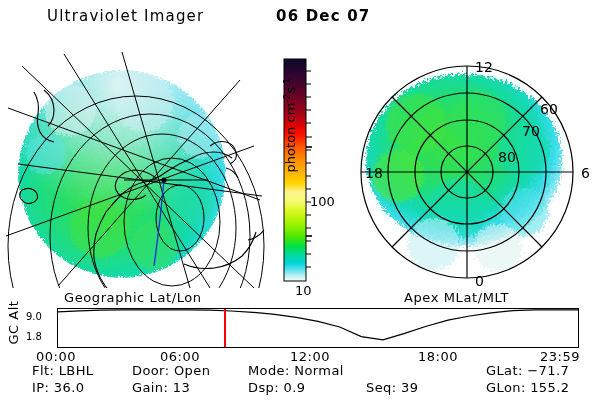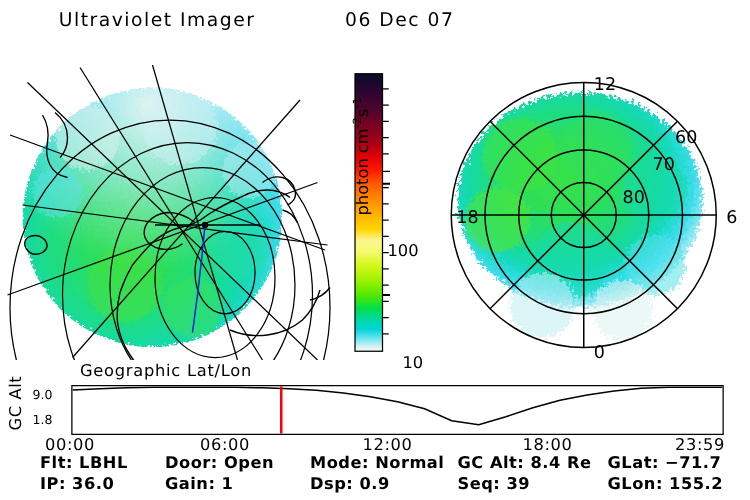--- a/index.html
+++ b/index.html
@@ -17,7 +17,7 @@
   
   .header{position:absolute;left:0;top:5px;width:600px;height:24px;}
   .hdr-title{position:absolute;left:47px;top:2px;font-size:15px;letter-spacing:1.2px;white-space:nowrap;}
-  .hdr-date {position:absolute;left:276px;top:2px;font-size:15px;letter-spacing:1.2px;white-space:nowrap;}
+  .hdr-date {position:absolute;left:276px;top:2px;font-size:15px;letter-spacing:1.2px;white-space:nowrap;font-weight:bold;}
   .hdr-time {position:absolute;left:430px;top:2px;font-size:15px;letter-spacing:1.2px;white-space:nowrap;}
 
   

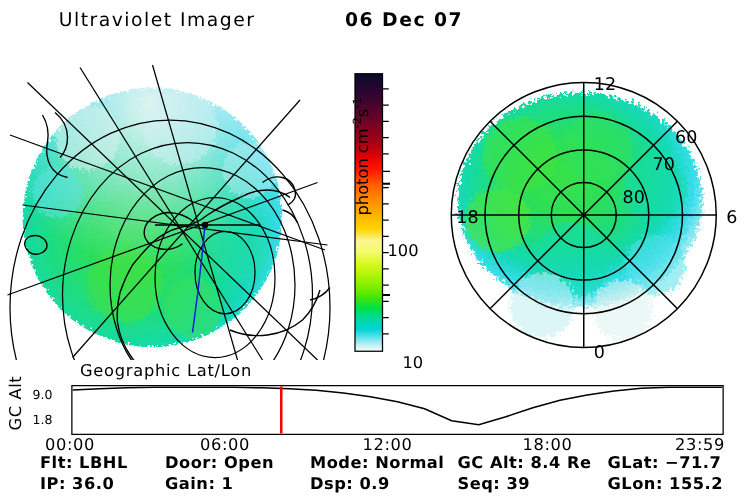--- a/index.html
+++ b/index.html
@@ -37,7 +37,7 @@
   .cbar-axislabel sup{font-size:9px;vertical-align:super;}
   .cbar-tick-label{position:absolute;font-size:13px;white-space:nowrap;}
   #cb-lab-100{left:44px;top:139px;}
-  #cb-lab-10 {left:56px;top:228px;}
+  #cb-lab-10 {left:29px;top:228px;}
 
   
   .subtitle{position:absolute;font-size:13px;letter-spacing:.6px;white-space:nowrap;}

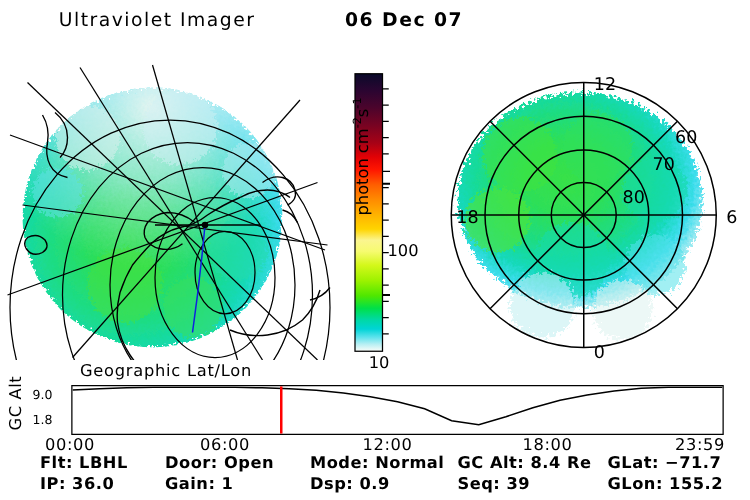--- a/index.html
+++ b/index.html
@@ -286,6 +286,7 @@
   </div>
 
   <div class="subtitle" id="geo-subtitle">Geographic Lat/Lon</div>
+  <div class="subtitle" id="apex-subtitle">Apex MLat/MLT</div>
 
   <div class="strip">
     <div class="y-ax-label">GC Alt</div>

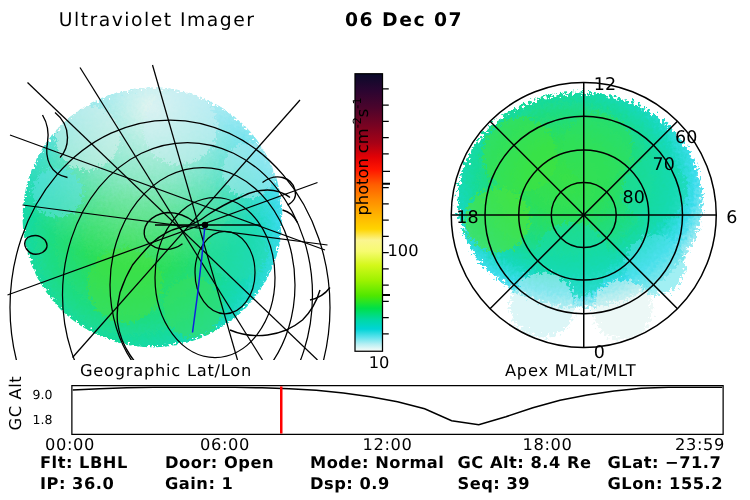--- a/index.html
+++ b/index.html
@@ -64,7 +64,7 @@
   #xt-24{left:540px;}
 
   
-  .footer{position:absolute;left:0;top:362px;width:600px;height:38px;font-weight:bold;}
+  .footer{position:absolute;left:0;top:362px;width:600px;height:38px;}
   .f-cell{position:absolute;font-size:13px;white-space:nowrap;letter-spacing:.4px;}
   .f-r1{top:1px;}
   .f-r2{top:18px;}

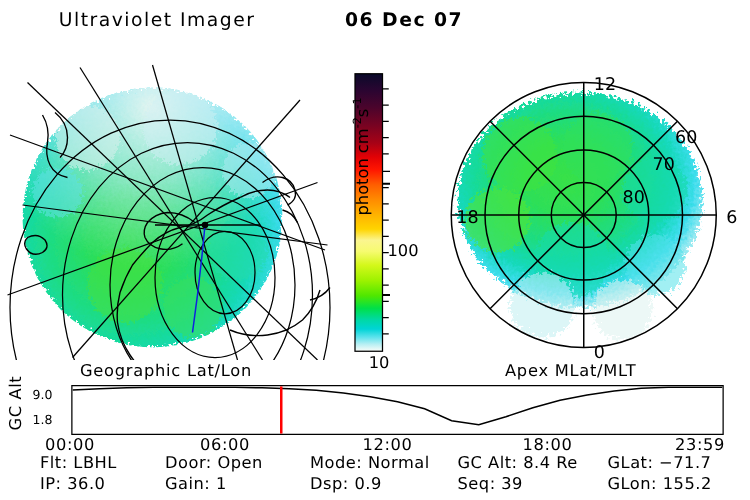--- a/index.html
+++ b/index.html
@@ -315,7 +315,6 @@
     <div class="f-cell f-r1 fc-1">Flt: LBHL</div>
     <div class="f-cell f-r1 fc-2">Door: Open</div>
     <div class="f-cell f-r1 fc-3">Mode: Normal</div>
-    <div class="f-cell f-r1 fc-4">GC Alt: 8.4 Re</div>
     <div class="f-cell f-r1 fc-5">GLat: −71.7</div>
 
     <div class="f-cell f-r2 fc-1">IP: 36.0</div>

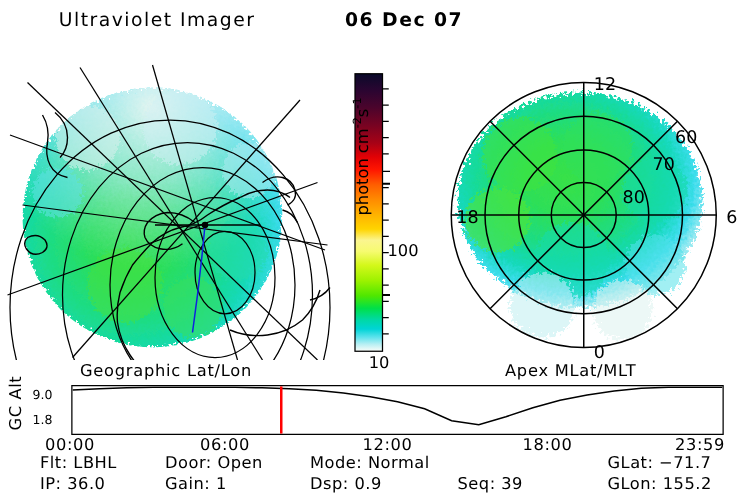--- a/index.html
+++ b/index.html
@@ -318,7 +318,7 @@
     <div class="f-cell f-r1 fc-5">GLat: −71.7</div>
 
     <div class="f-cell f-r2 fc-1">IP: 36.0</div>
-    <div class="f-cell f-r2 fc-2">Gain: 1</div>
+    <div class="f-cell f-r2 fc-2">Gain: 13</div>
     <div class="f-cell f-r2 fc-3">Dsp:    0.9</div>
     <div class="f-cell f-r2 fc-4">Seq: 39</div>
     <div class="f-cell f-r2 fc-5">GLon: 155.2</div>

